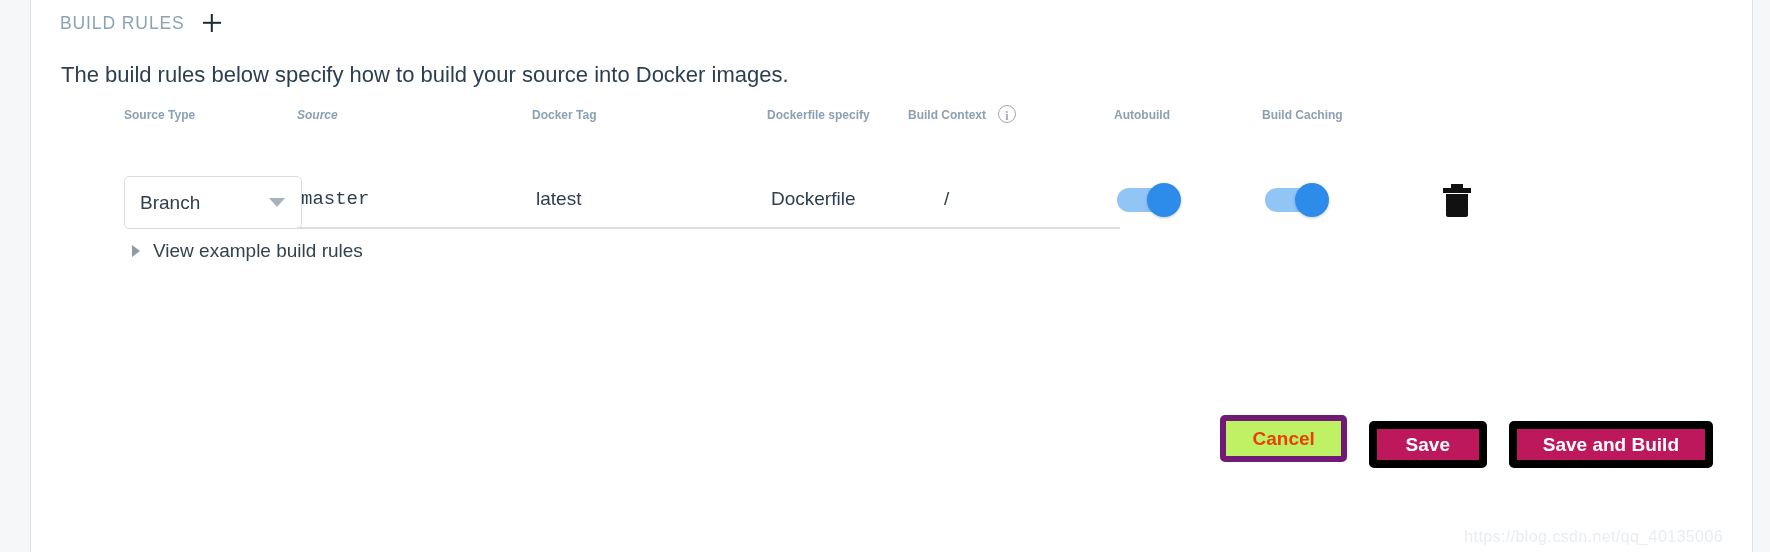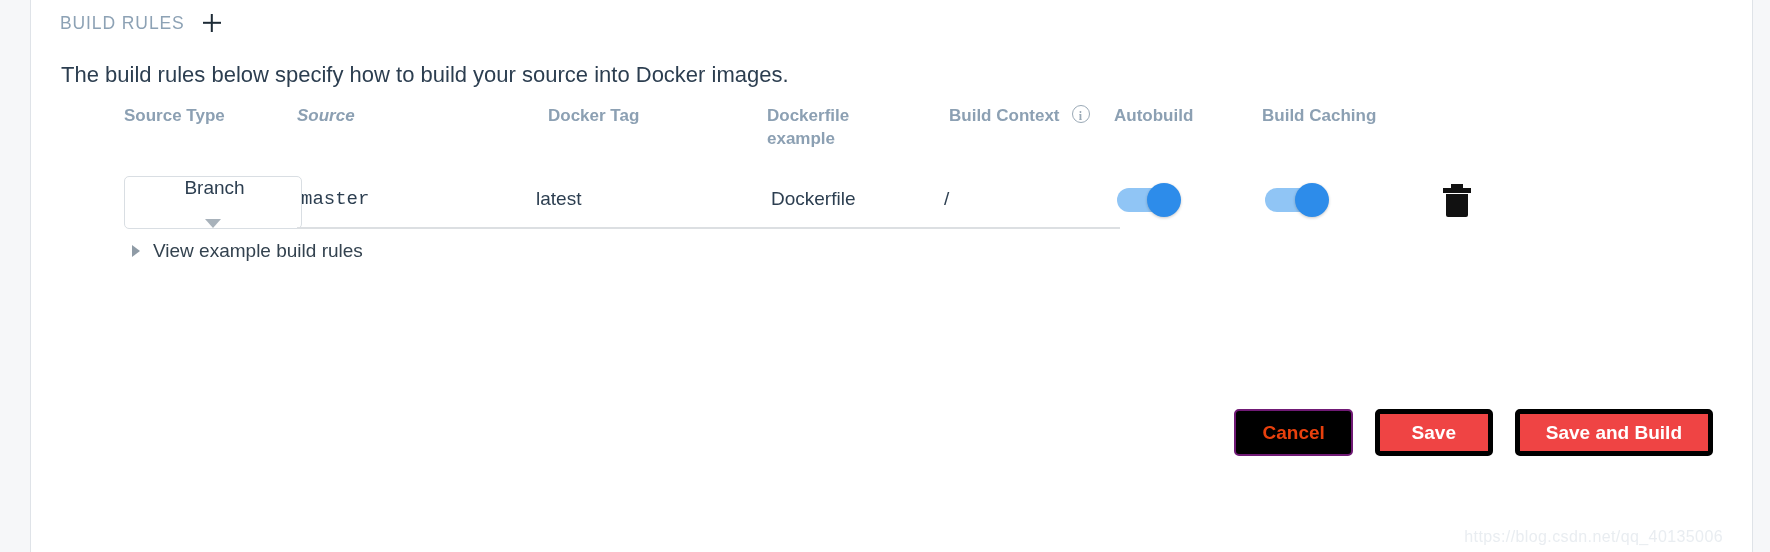--- a/index.html
+++ b/index.html
@@ -102,7 +102,7 @@
   .col-head {
     position: absolute;
     top: 0;
-    font-size: 17px;
+    font-size: 12px;
     font-weight: bold;
     color: #8ca0b3;
     line-height: 23px;

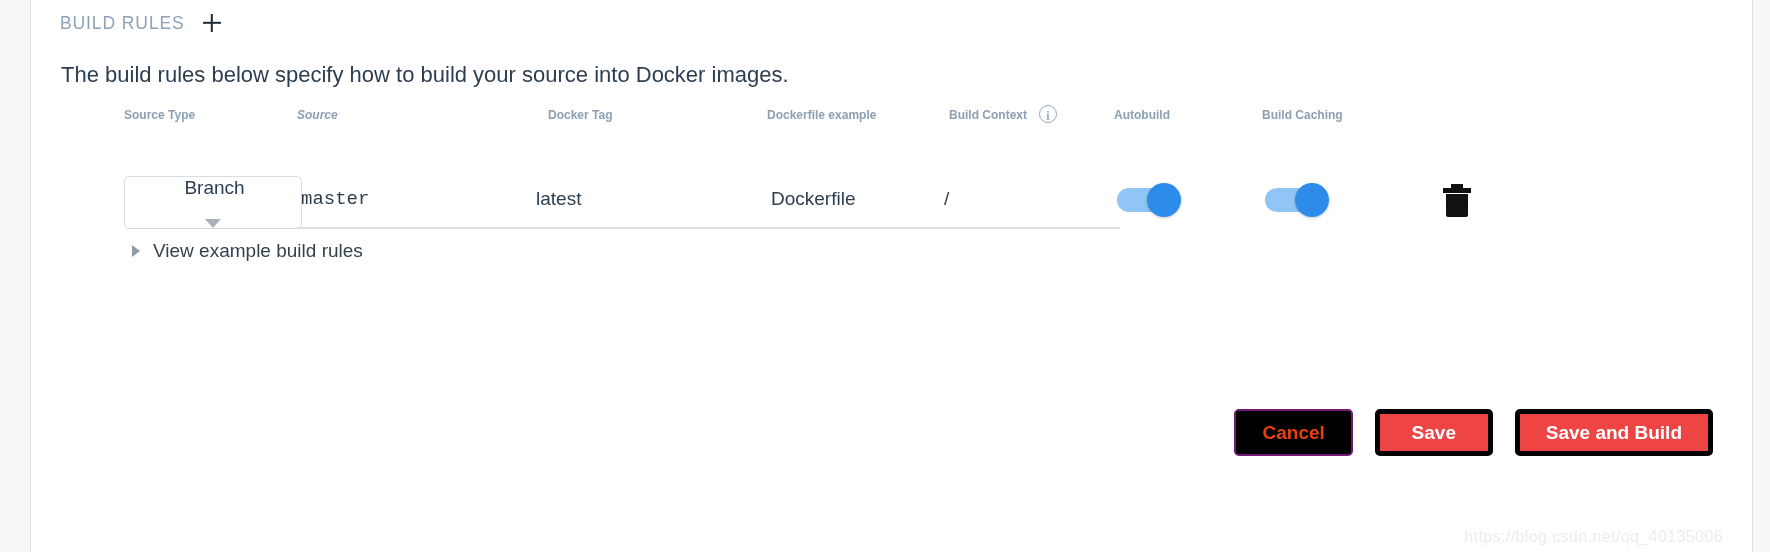--- a/index.html
+++ b/index.html
@@ -139,7 +139,7 @@
   
   .c-srctype  { left: 32px; }
   .c-source   { left: 205px; font-style: italic; }
-  .c-tag      { left: 456px; }
+  .c-tag      { left: 440px; }
   .c-dfloc    { left: 675px; width: 130px; }
   .c-ctx      { left: 857px; justify-content: space-between; }
   .c-auto     { left: 1022px; }

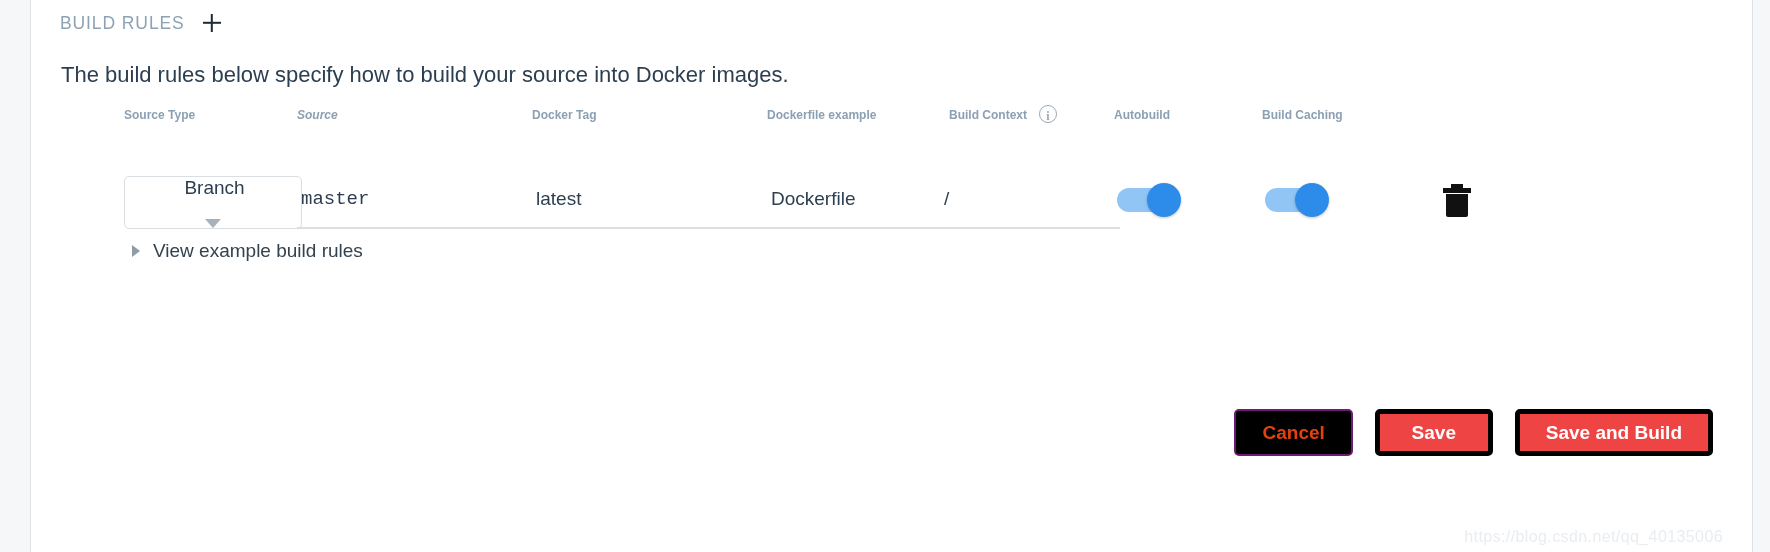--- a/index.html
+++ b/index.html
@@ -341,7 +341,7 @@
       <div class="col-head c-srctype">Source Type</div>
       <div class="col-head c-source">Source</div>
       <div class="col-head c-tag">Docker Tag</div>
-      <div class="col-head c-dfloc">Dockerfile example</div>
+      <div class="col-head c-dfloc">Dockerfile specify</div>
       <div class="col-head c-ctx with-info">
         <span>Build Context</span>
         <span class="info-icon"></span>

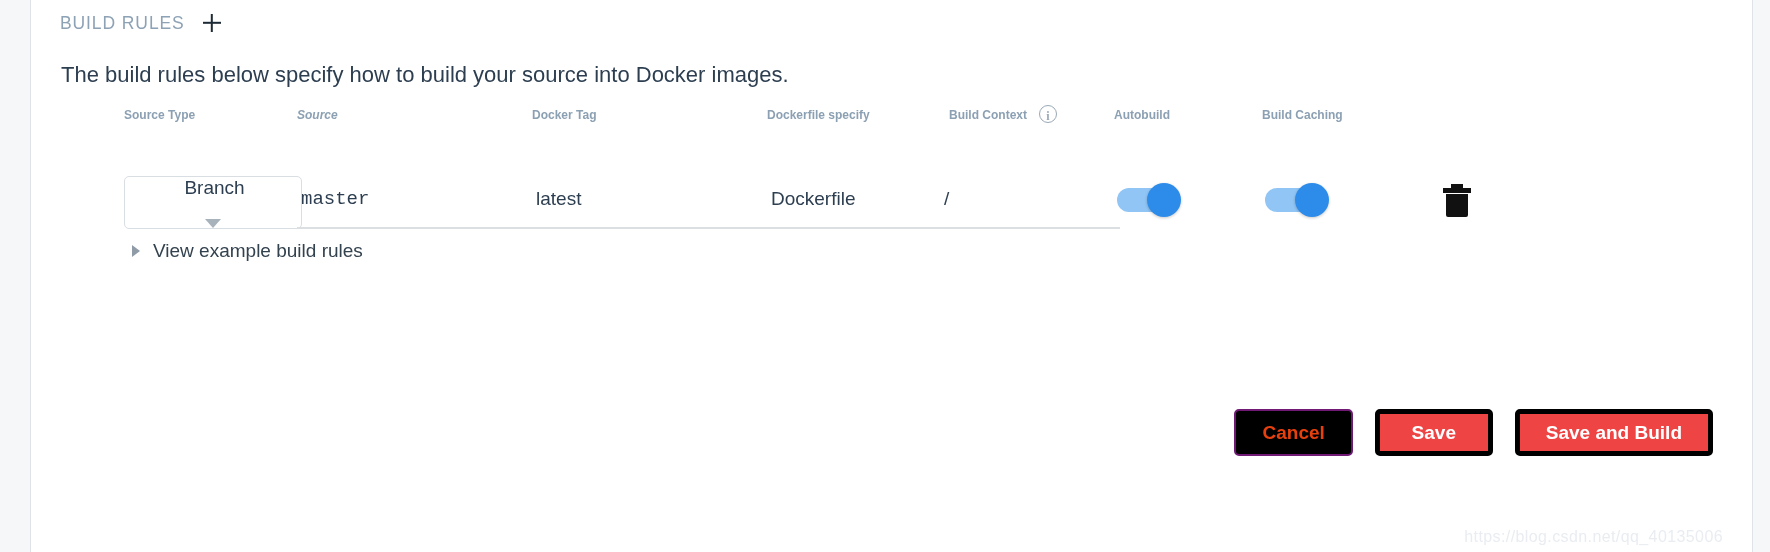--- a/index.html
+++ b/index.html
@@ -141,7 +141,7 @@
   .c-source   { left: 205px; font-style: italic; }
   .c-tag      { left: 440px; }
   .c-dfloc    { left: 675px; width: 130px; }
-  .c-ctx      { left: 857px; justify-content: space-between; }
+  .c-ctx      { left: 816px; justify-content: space-between; }
   .c-auto     { left: 1022px; }
   .c-cache    { left: 1170px; }
 

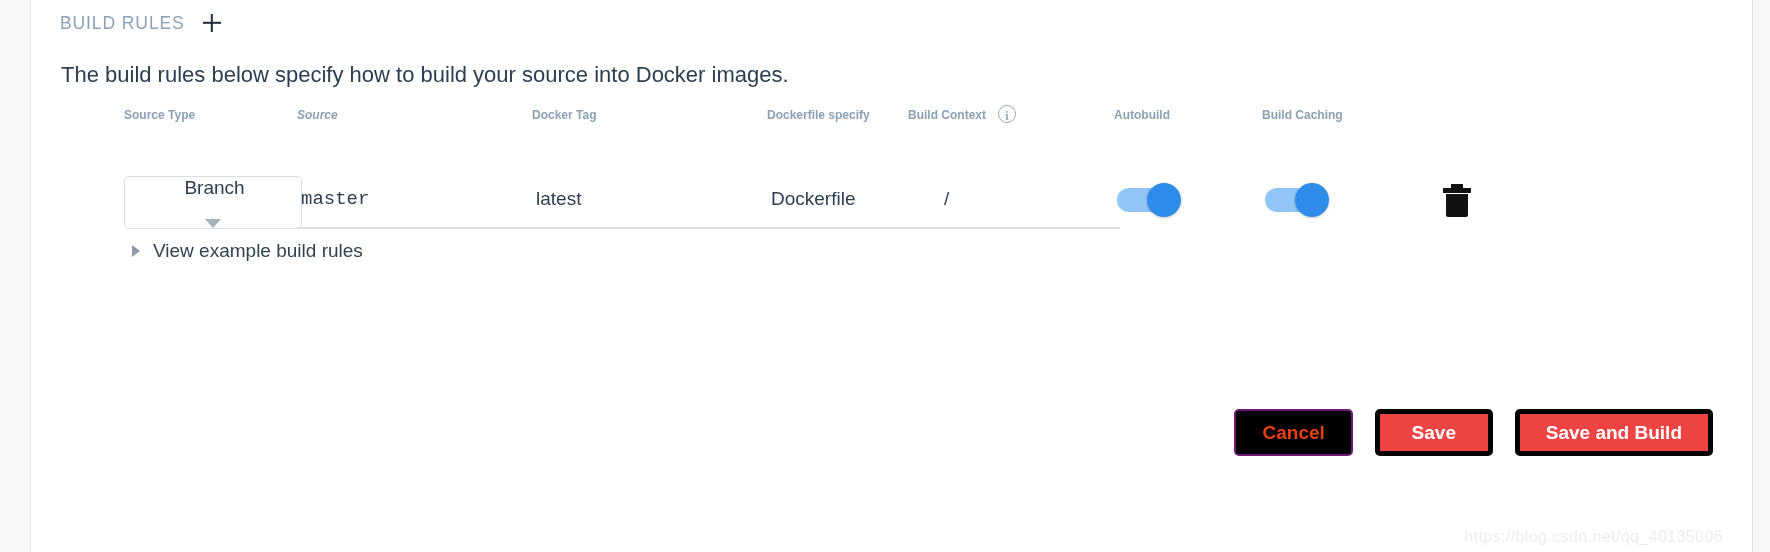--- a/index.html
+++ b/index.html
@@ -163,7 +163,6 @@
     align-items: center;
     padding: 0 12px 0 15px;
     cursor: pointer;
-    flex-direction: column;
   }
   .select-wrap .sel-value {
     font-size: 19px;

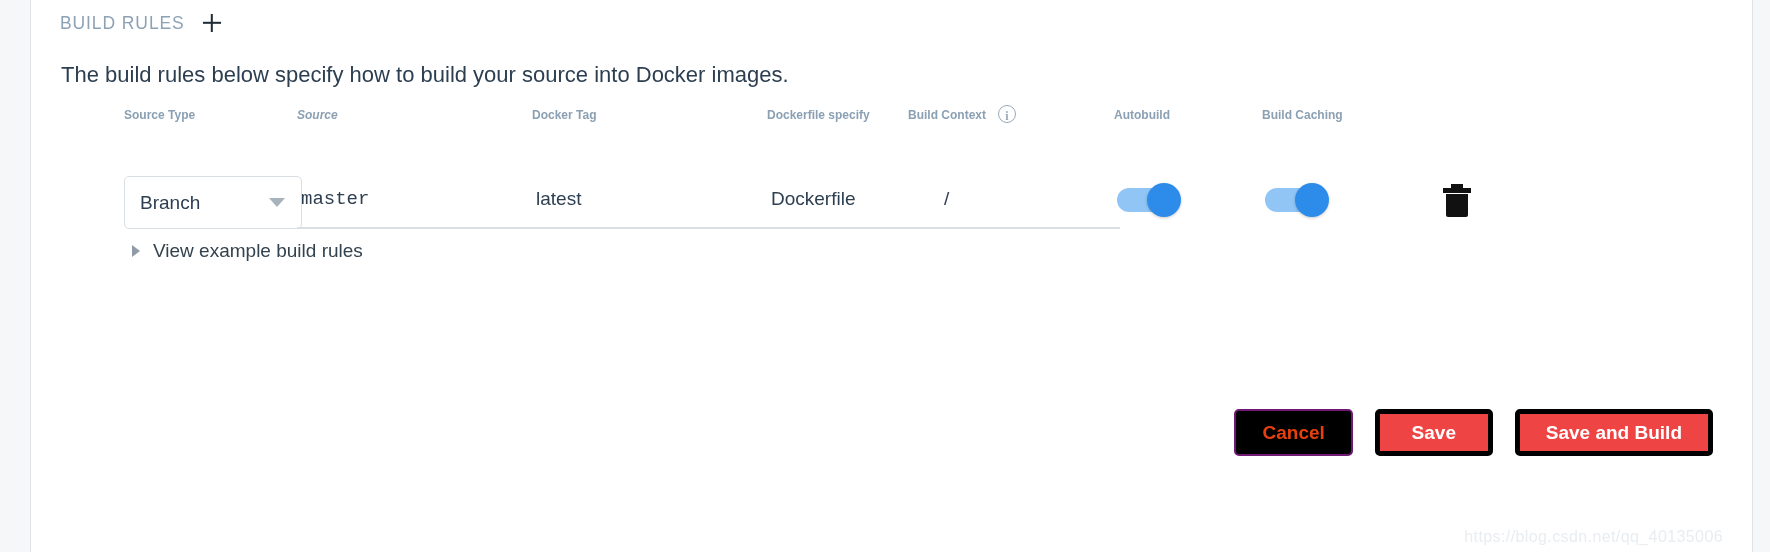--- a/index.html
+++ b/index.html
@@ -295,8 +295,8 @@
     white-space: nowrap;
   }
   .btn-cancel {
-    background: #000000;
-    border: 2px solid #701a75;
+    background: #bef264;
+    border: 6px solid #701a75;
     color: #e8400d;
     min-width: 118px;
   }

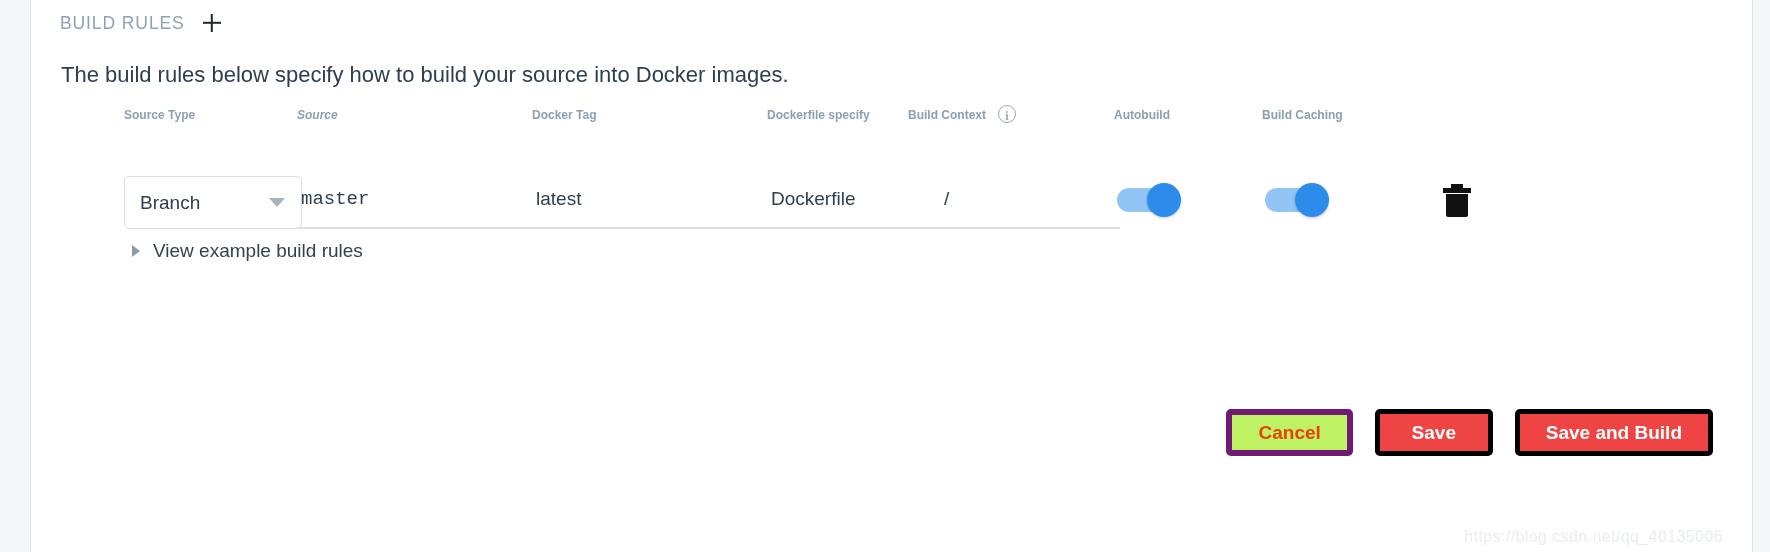--- a/index.html
+++ b/index.html
@@ -301,10 +301,11 @@
     min-width: 118px;
   }
   .btn-primary {
-    background: #ef4444;
-    border: 5px solid #000000;
+    background: #be185d;
+    border: 8px solid #000000;
     color: #ffffff;
     min-width: 118px;
+    margin-top: 12px;
   }
   .btn-save-build { min-width: 170px; }
 

